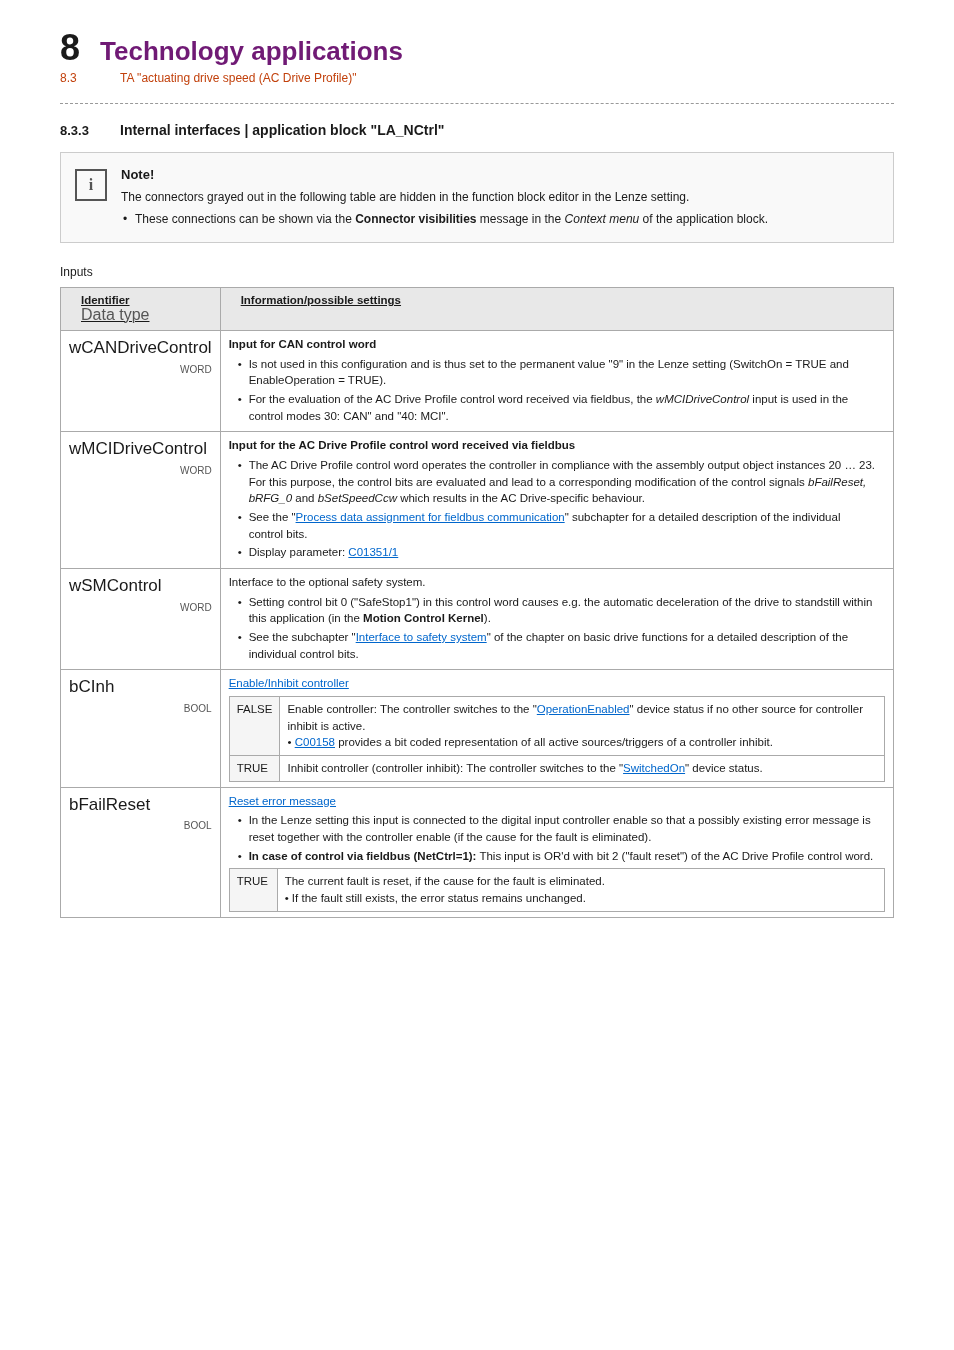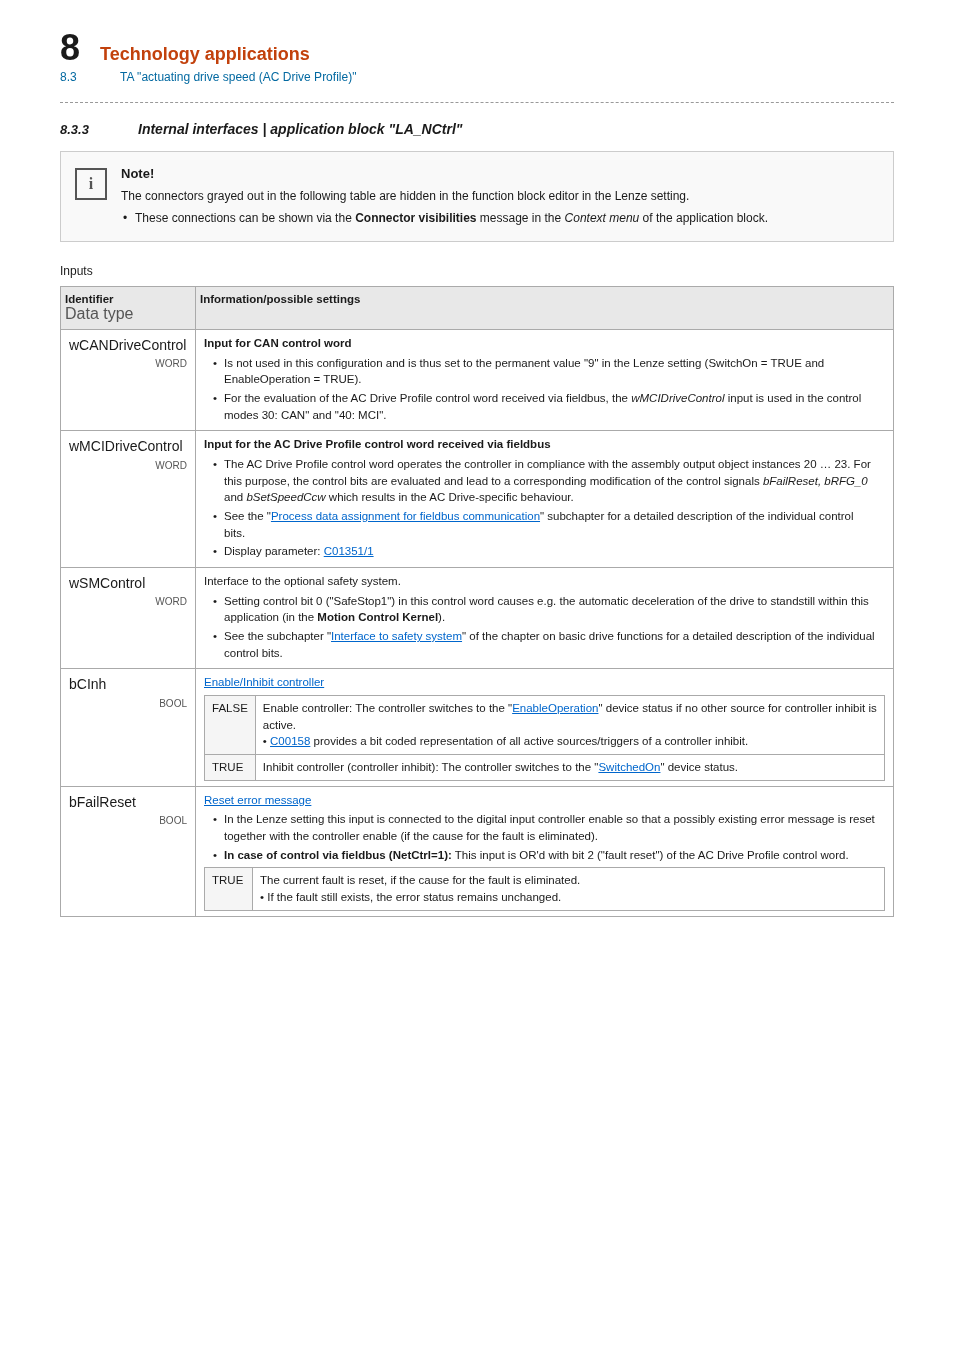--- a/index.html
+++ b/index.html
@@ -31,9 +31,9 @@
       line-height: 1;
     }
     .chapter-title {
-      font-size: 18px;
-      font-weight: bold;
-      color: #c2410c;
+      font-size: 26px;
+      font-weight: bold;
+      color: #701a75;
     }
     .section-line {
       font-size: 12px;

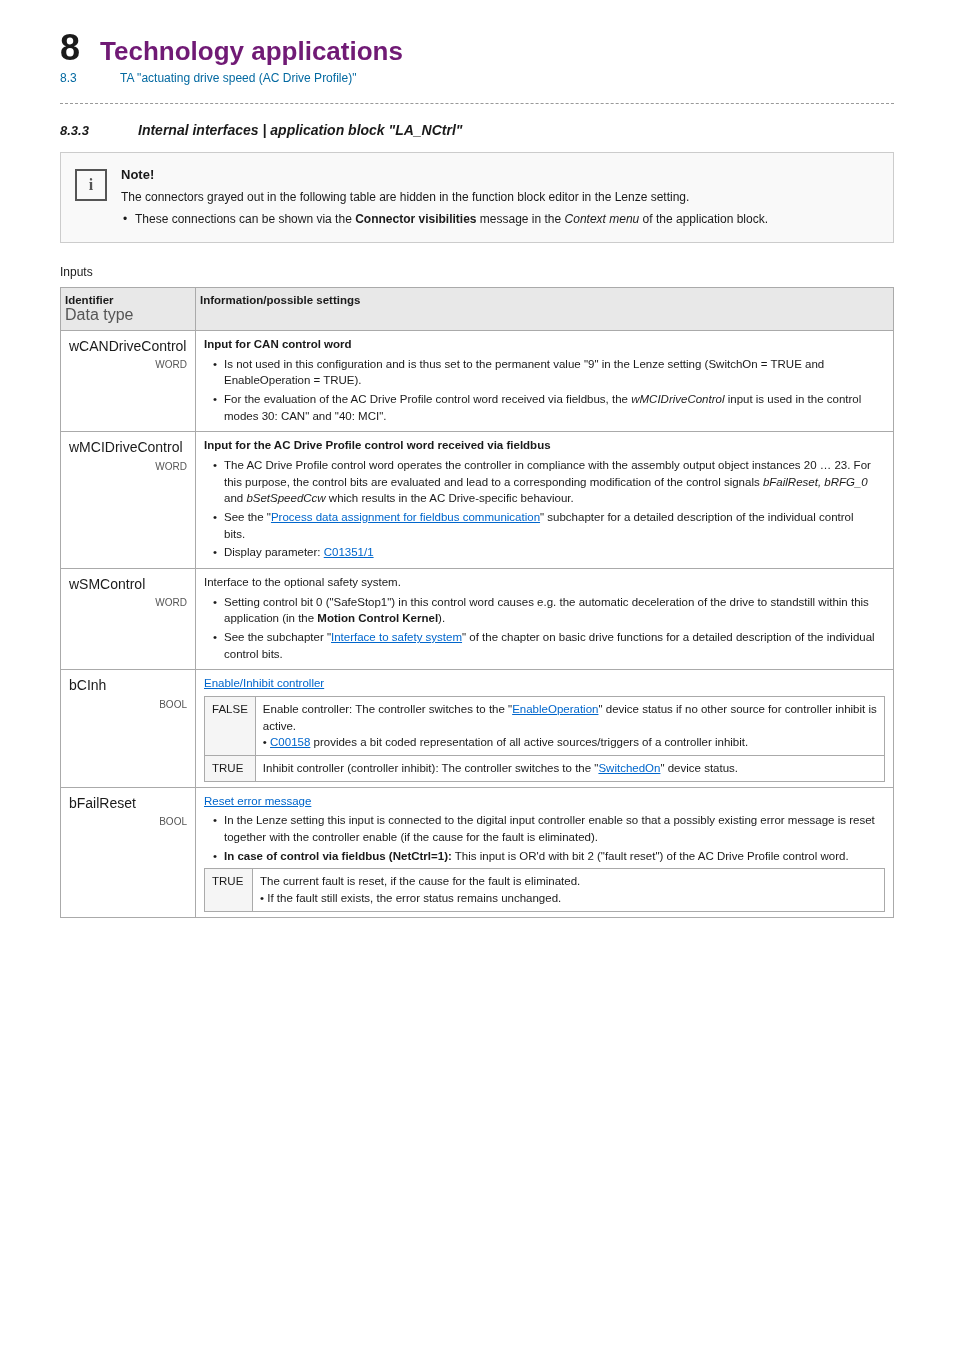--- a/index.html
+++ b/index.html
@@ -37,7 +37,7 @@
     }
     .section-line {
       font-size: 12px;
-      color: #0369a1;
+      color: #c2410c;
       margin-bottom: 0;
       display: flex;
       gap: 20px;

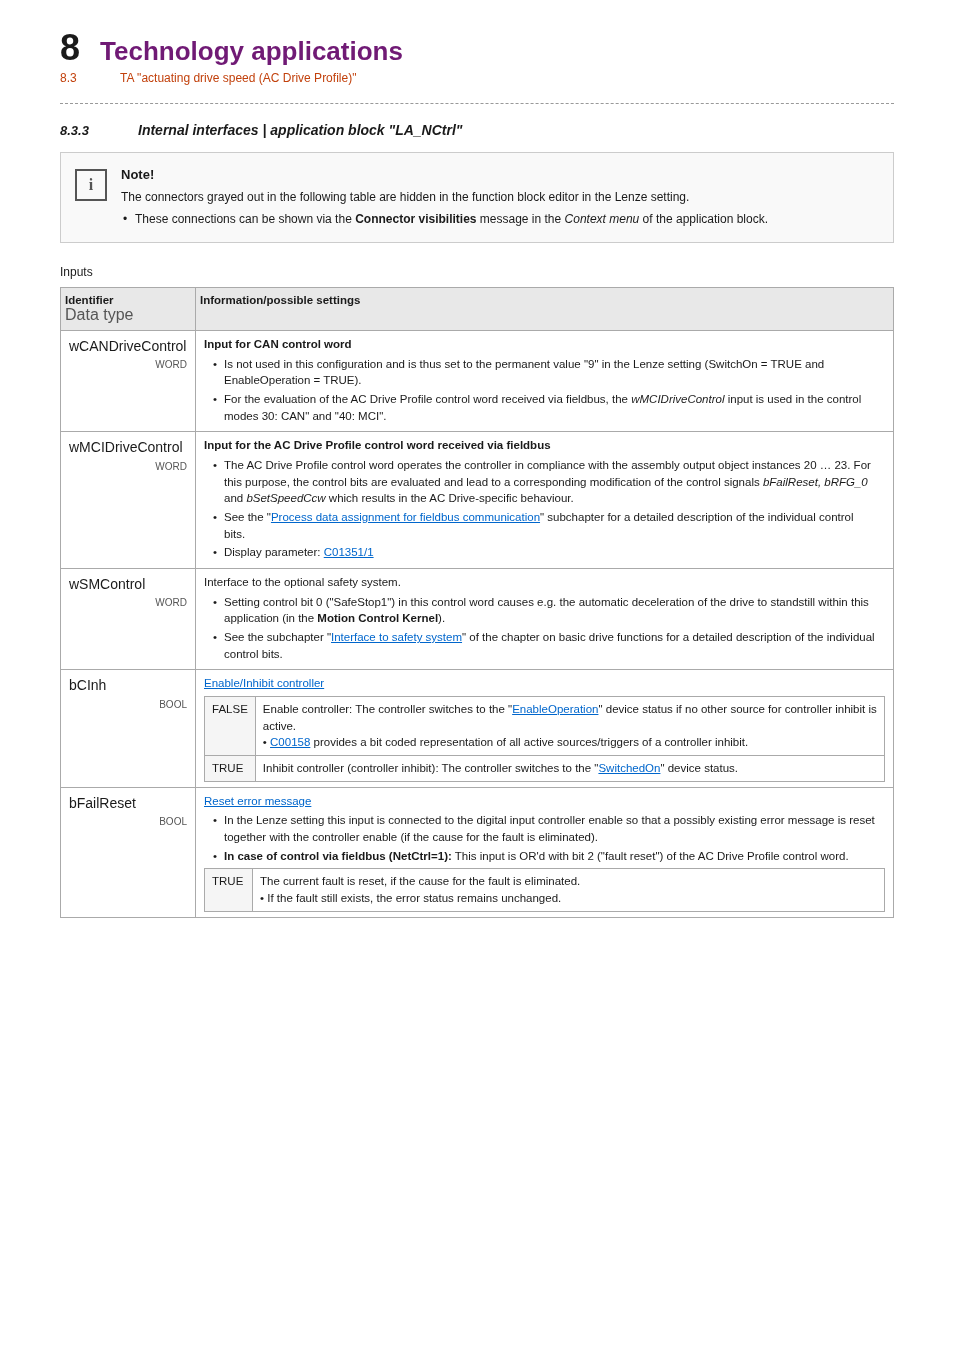--- a/index.html
+++ b/index.html
@@ -53,9 +53,8 @@
     .subsection-header {
       display: flex;
       align-items: baseline;
-      gap: 28px;
+      gap: 10px;
       margin-bottom: 14px;
-      font-style: italic;
     }
     .subsection-num {
       font-size: 13px;

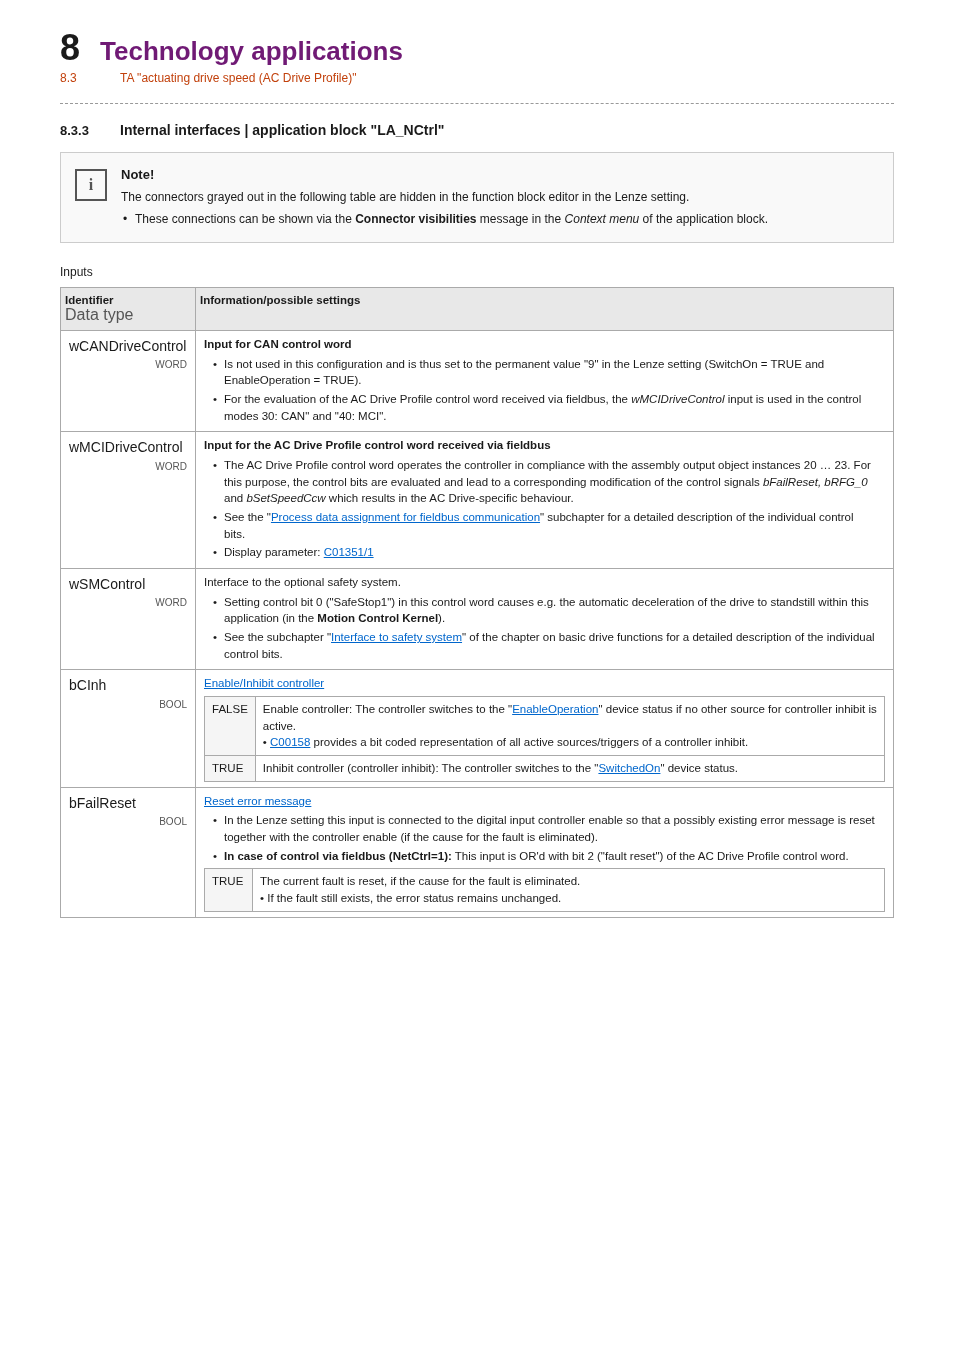--- a/index.html
+++ b/index.html
@@ -125,10 +125,11 @@
     .data-table th {
       background: #e8e8e8;
       border: 1px solid #aaa;
-      padding: 6px 4px;
+      padding: 6px 20px;
       text-align: left;
       font-weight: bold;
       vertical-align: top;
+      text-decoration: underline;
     }
     .data-table td {
       border: 1px solid #aaa;

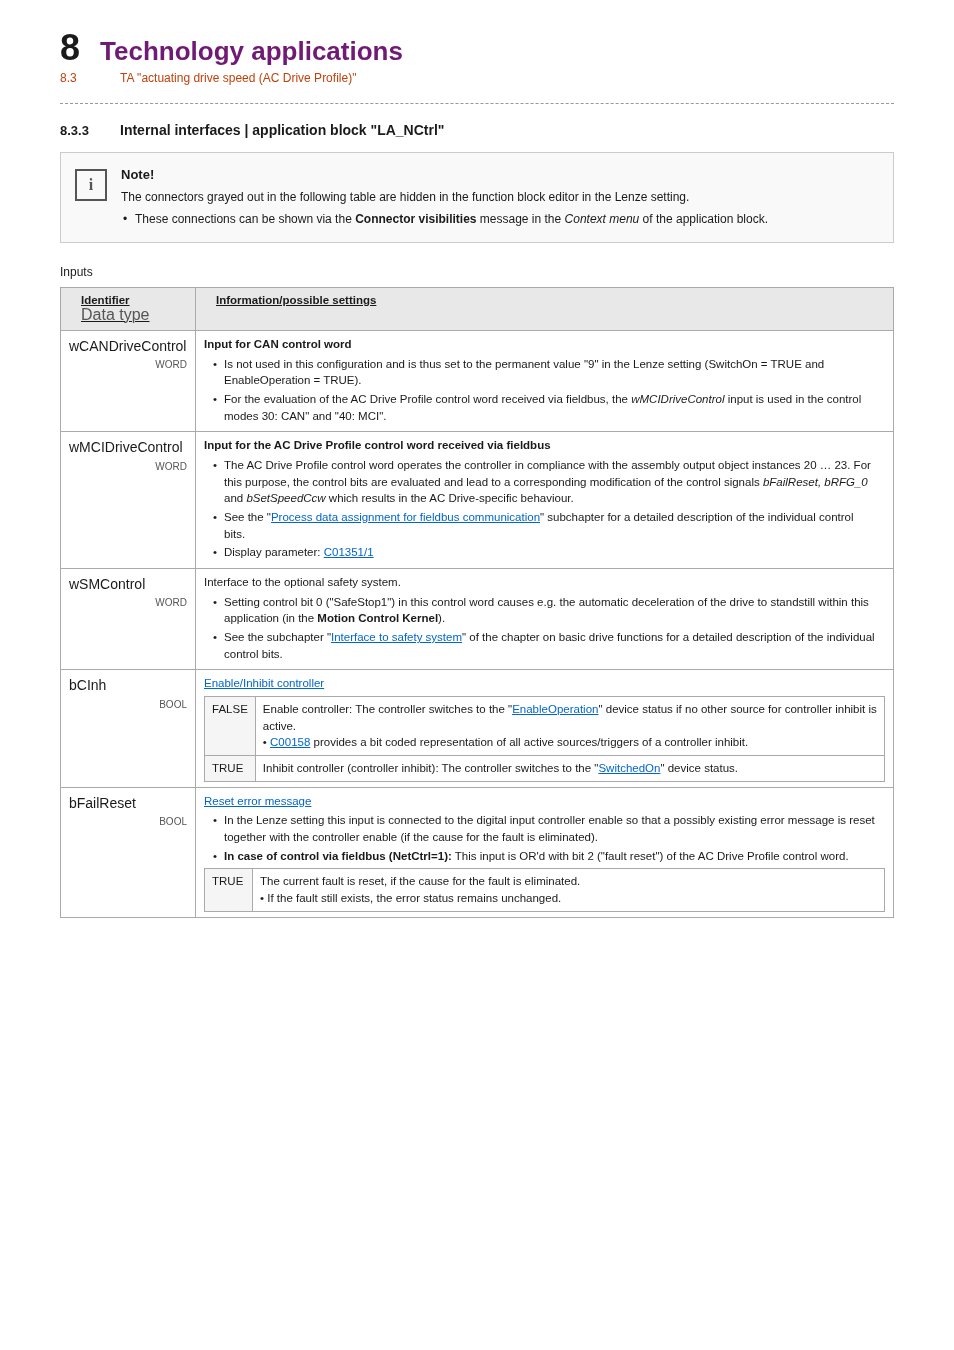--- a/index.html
+++ b/index.html
@@ -144,7 +144,7 @@
       width: auto;
     }
     .identifier-name {
-      font-size: 14px;
+      font-size: 17px;
       font-weight: normal;
     }
     .data-type {

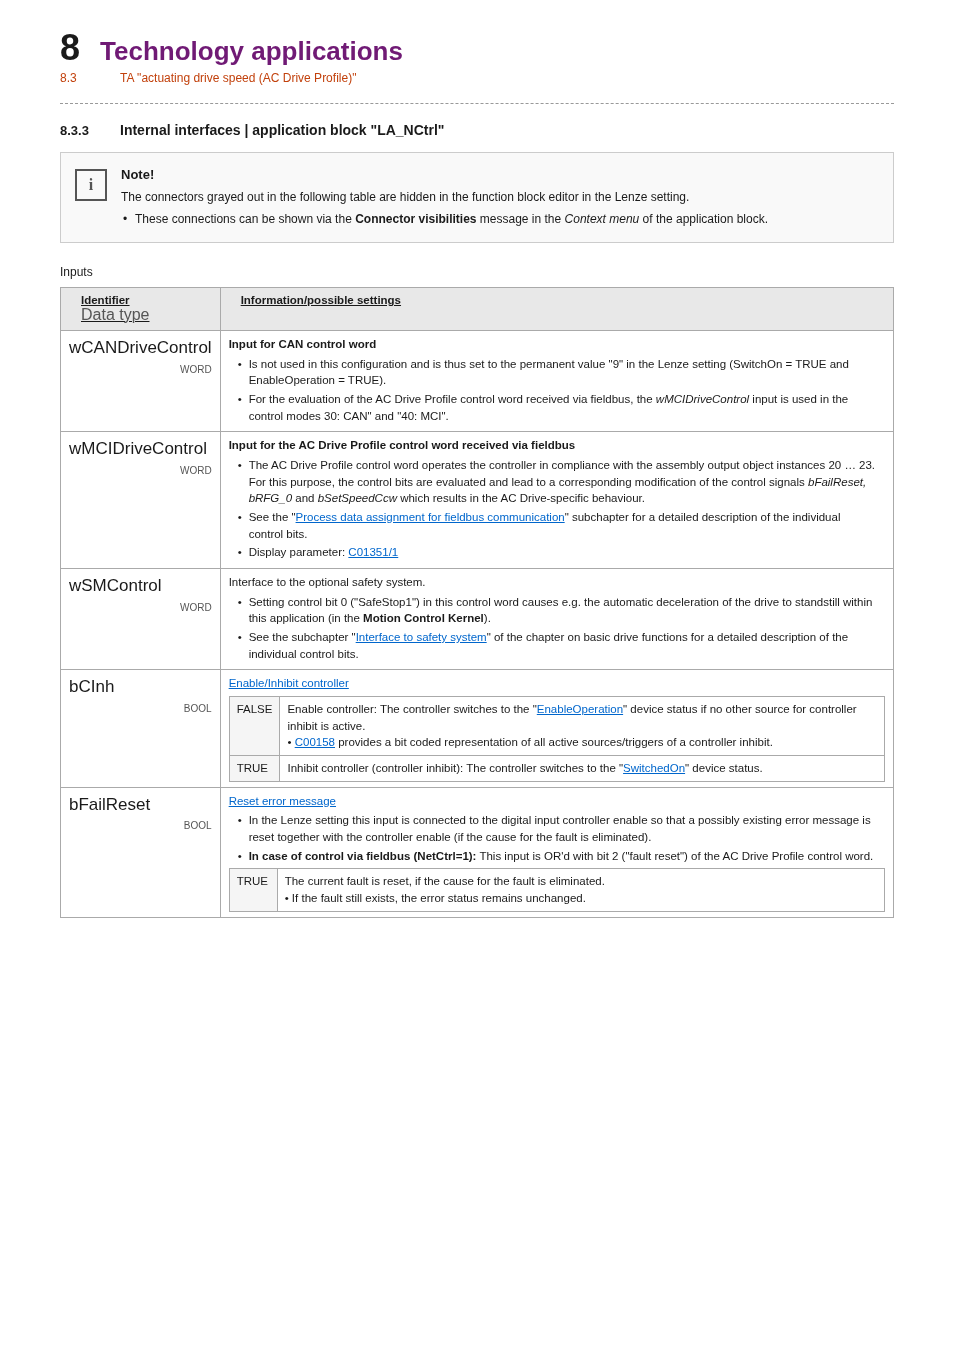--- a/index.html
+++ b/index.html
@@ -322,7 +322,7 @@
               <tr>
                 <td class="value-col">FALSE</td>
                 <td>
-                  Enable controller: The controller switches to the "<span class="link">EnableOperation</span>" device status if no other source for controller inhibit is active.<br>
+                  Enable controller: The controller switches to the "<span class="link">OperationEnabled</span>" device status if no other source for controller inhibit is active.<br>
                   • <span class="link">C00158</span> provides a bit coded representation of all active sources/triggers of a controller inhibit.
                 </td>
               </tr>

